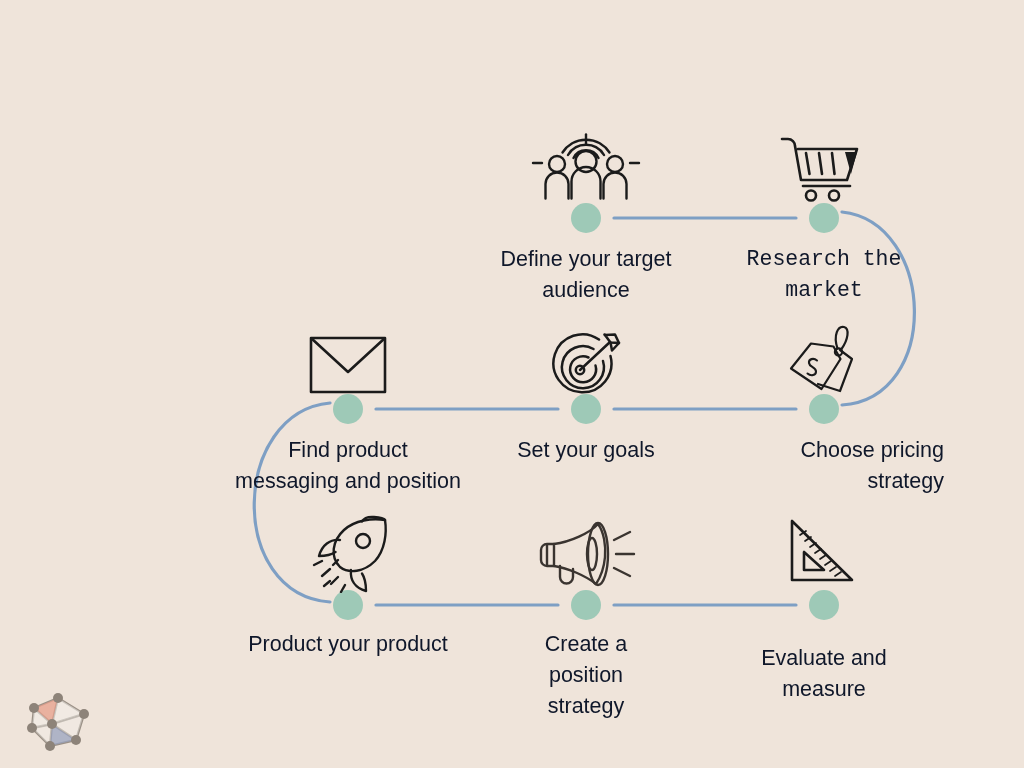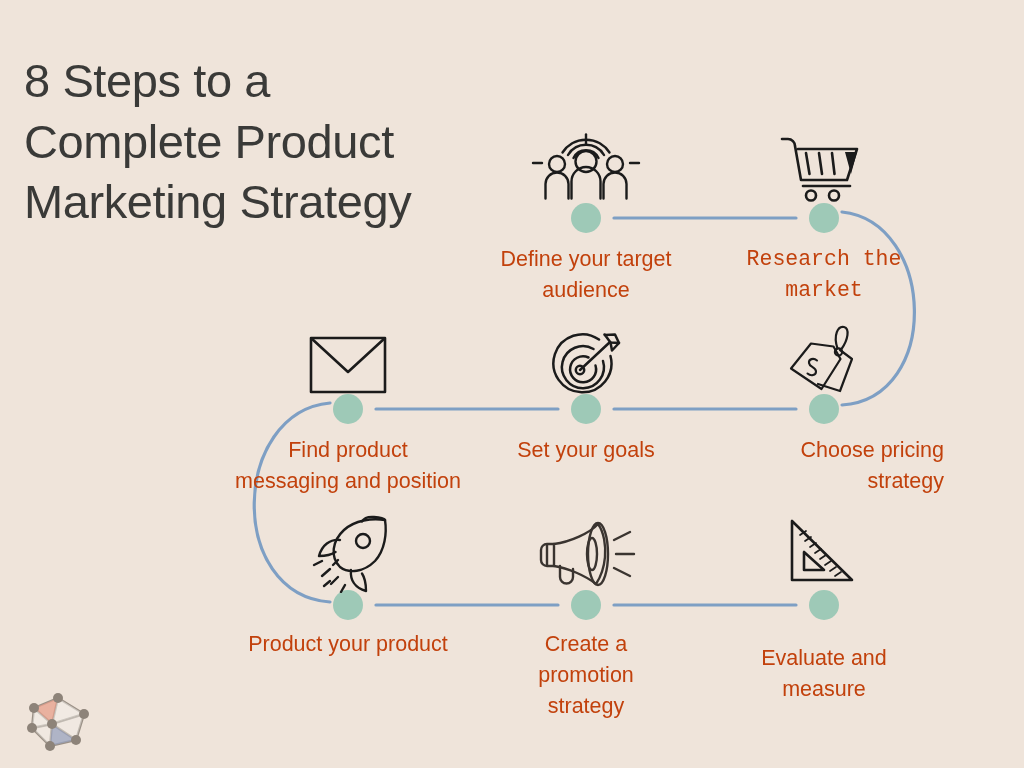--- a/index.html
+++ b/index.html
@@ -86,9 +86,6 @@
 
 <div id="canvas">
 
-  <h1 id="title">8 Steps to a
-Complete Product
-Marketing Strategy</h1>
 
   <svg id="flow" viewBox="0 0 1024 768" width="1024" height="768">
 

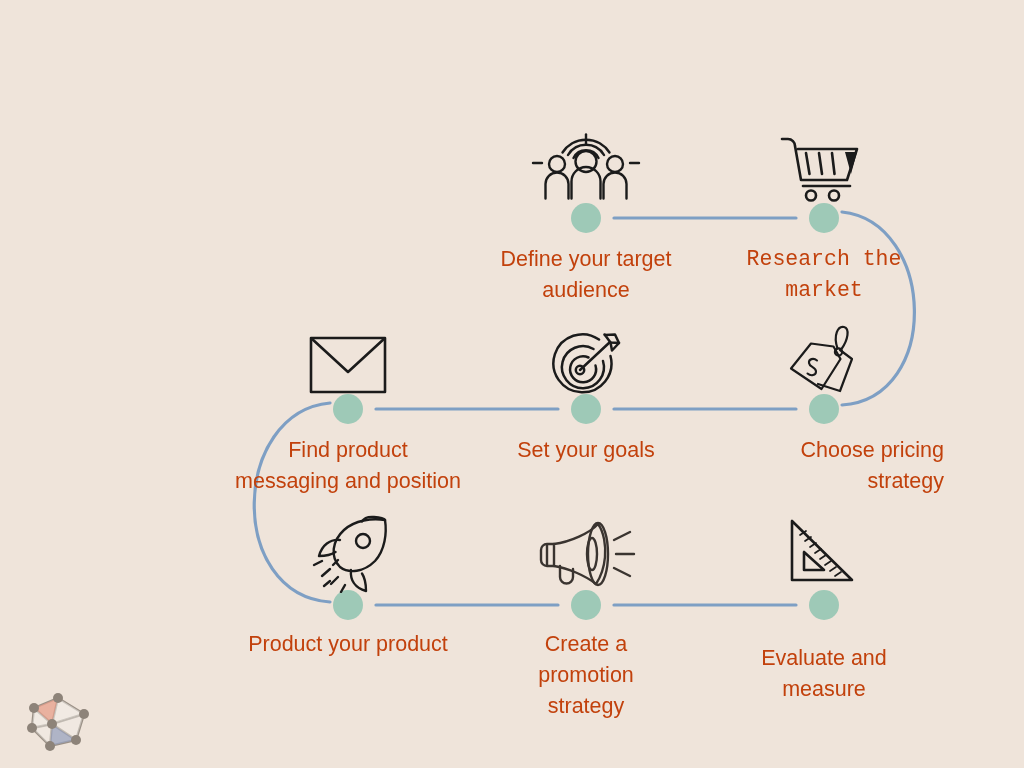--- a/index.html
+++ b/index.html
@@ -65,7 +65,7 @@
     position: absolute;
     left: 0;
     width: 240px;
-    color: #c2410c;
+    color: #0f172a;
     font-size: 21.5px;
     line-height: 1.45;
     text-align: center;

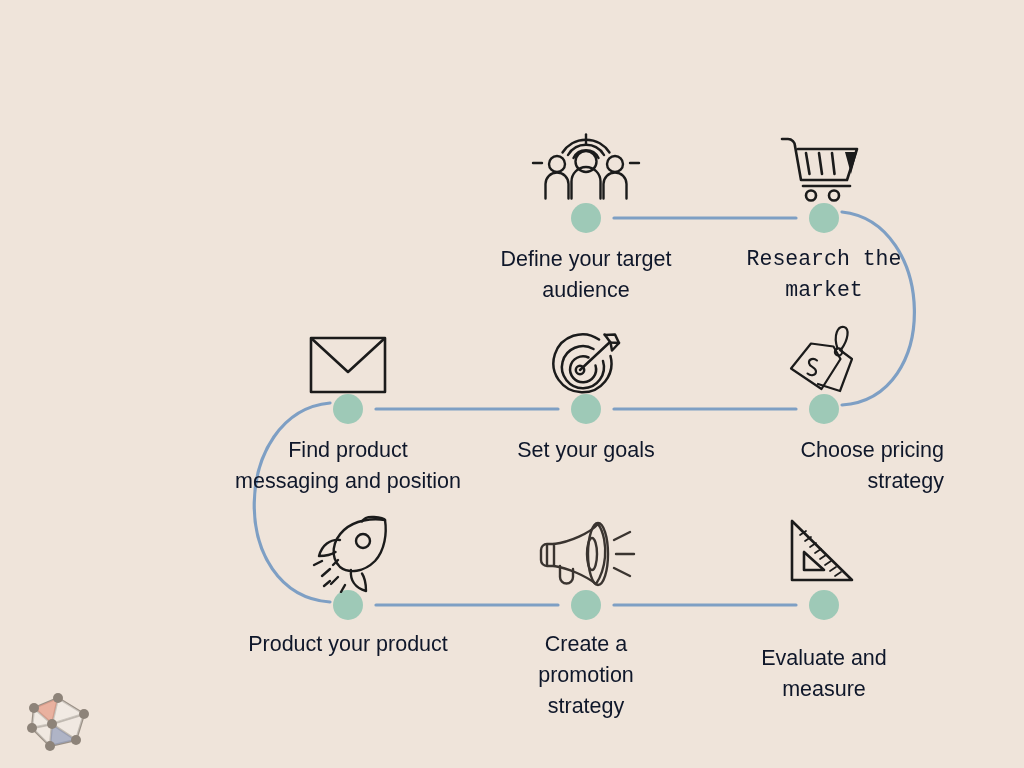--- a/index.html
+++ b/index.html
@@ -247,7 +247,7 @@
       </svg>
     </div>
     <div class="step-label" style="top:629px;">Create a
-promotion
+position
 strategy</div>
   </div>
 

